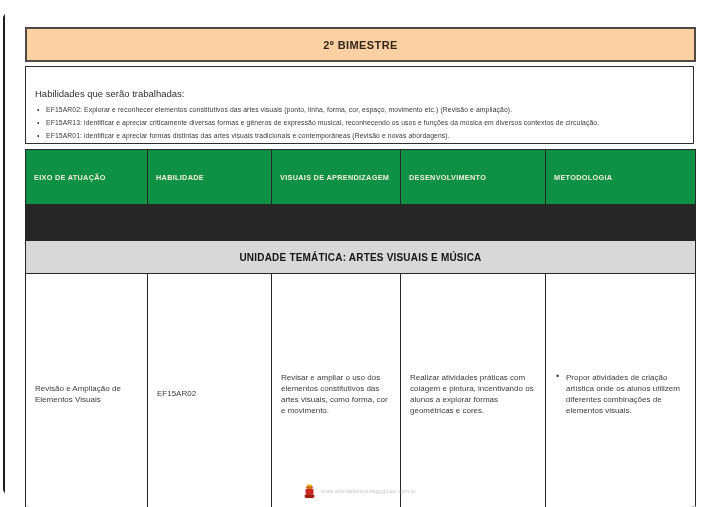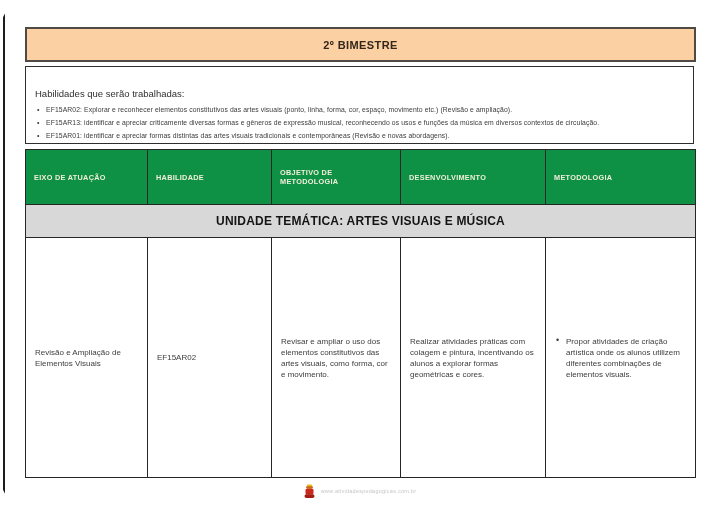--- a/index.html
+++ b/index.html
@@ -186,7 +186,7 @@
   <div class="planning-table">
     <div class="th">EIXO DE ATUAÇÃO</div>
     <div class="th">HABILIDADE</div>
-    <div class="th">OBJETIVO DE METODOLOGIA</div>
+    <div class="th">VISUAIS DE APRENDIZAGEM</div>
     <div class="th">DESENVOLVIMENTO</div>
     <div class="th">METODOLOGIA</div>
 

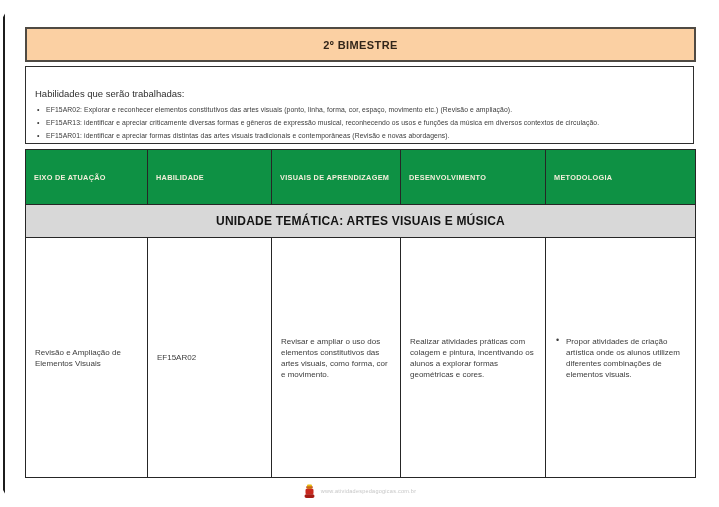--- a/index.html
+++ b/index.html
@@ -113,12 +113,13 @@
     display: flex;
     align-items: center;
     justify-content: center;
-    font-size: 12px;
+    font-size: 10px;
     font-weight: bold;
     color: #141414;
     letter-spacing: 0.2px;
     border-bottom: 1px solid #262626;
     box-sizing: border-box;
+    margin-top: 36px;
   }
   .td {
     background: #ffffff;

